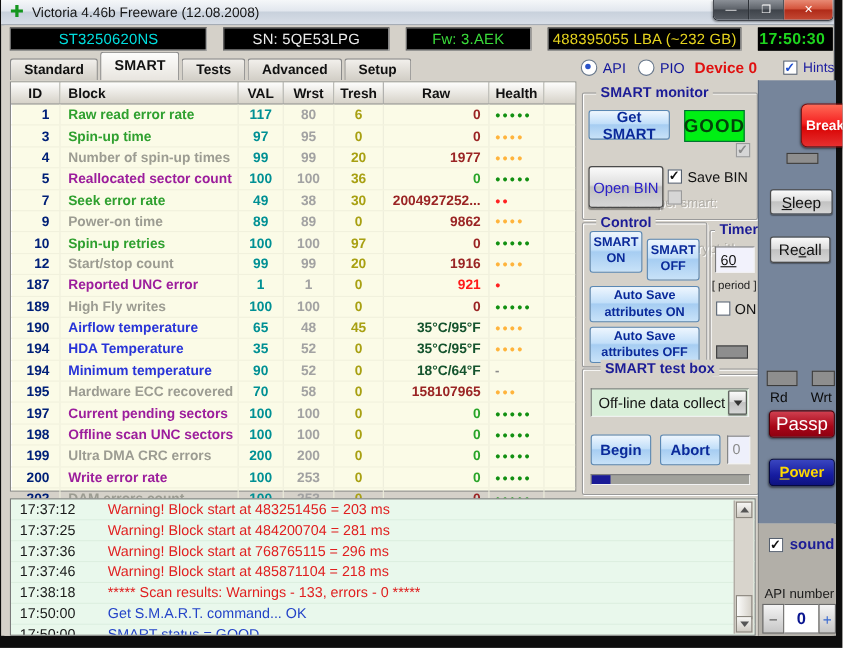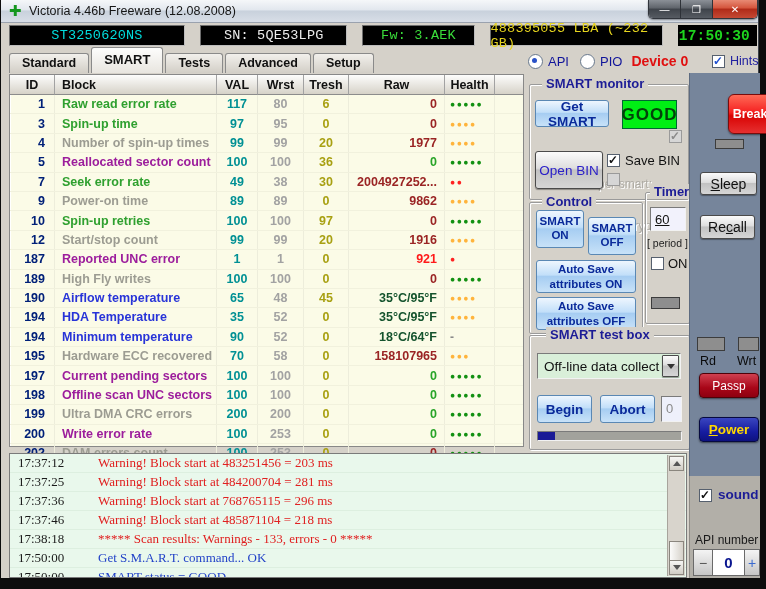--- a/index.html
+++ b/index.html
@@ -15,7 +15,7 @@
   
   .wbody{position:absolute;left:3px;top:23px;width:752px;height:555px;background:#d5d1c9;}
   
-  .infobar{position:absolute;left:5px;top:2px;width:748px;height:21px;display:flex;gap:15px;background:transparent;font-family:Liberation Mono, monospace;}
+  .infobar{position:absolute;left:5px;top:2px;width:748px;height:21px;display:flex;gap:15px;background:transparent;}
   .seg{background:#000;border:1px solid #6e6e6e;border-bottom-color:#bdbdbd;border-right-color:#bdbdbd;display:flex;align-items:center;justify-content:center;font-size:13.5px;letter-spacing:.2px;}
   .seg.model{width:188px;color:#00dede;}
   .seg.serial{width:157px;color:#ececec;}

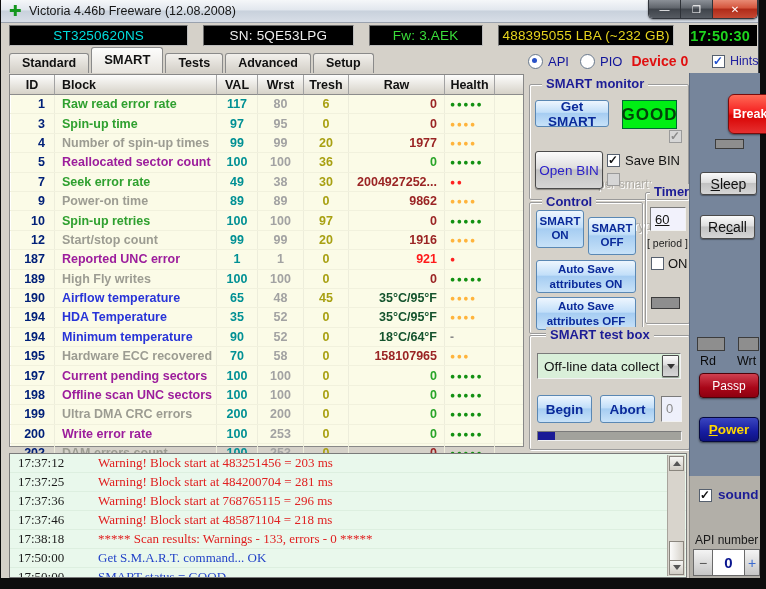--- a/index.html
+++ b/index.html
@@ -428,7 +428,7 @@
         <div class="bluebtn" style="left:6px;top:94px;width:100px;height:33px;font-size:11.5px;line-height:1.25;padding:0 8px;">Auto Save attributes OFF</div>
       </div>
 
-      <div class="group" style="left:641px;top:169px;width:43px;height:130px;">
+      <div class="group" style="left:641px;top:186px;width:43px;height:130px;">
         <span class="gtitle" style="left:4px;">Timer</span>
         <div class="sunken" style="position:absolute;left:4px;top:14px;width:36px;height:24px;background:#f2f2fc;font-size:13px;color:#111;padding:4px 0 0 4px;text-decoration:underline;">60</div>
         <span style="position:absolute;left:1px;top:44px;font-size:10.5px;color:#222;white-space:nowrap;">[ period ]</span>

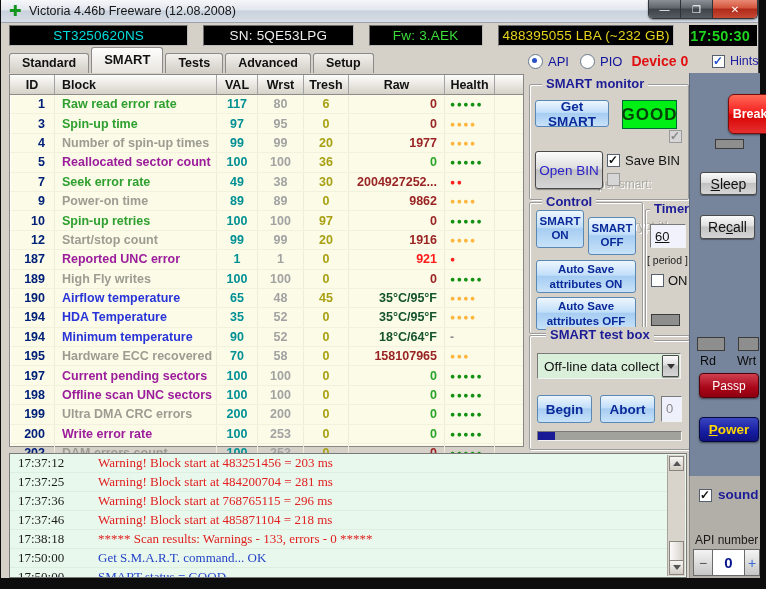--- a/index.html
+++ b/index.html
@@ -86,7 +86,7 @@
   .sidebar{position:absolute;left:685px;top:50px;width:70px;height:403px;background:#76859b;border-left:1px solid #5d6b80;}
   .redbtn{position:absolute;background:linear-gradient(180deg,#ff6a56 0%,#f52222 45%,#d90404 55%,#e63030 100%);border:1px solid #7a0c0c;border-radius:6px;color:#fff;font-weight:bold;font-size:12.5px;display:flex;align-items:center;justify-content:center;box-shadow:0 1px 2px rgba(0,0,0,.5);margin-left:32px;}
   .ind{position:absolute;background:#8e8e8e;border:1px solid #3c3c3c;box-sizing:border-box;}
-  .passp{position:absolute;background:linear-gradient(180deg,#d04050 0%,#a80618 60%,#8e0010 100%);border:1px solid #500008;border-radius:4px;color:#fff;font-size:12px;display:flex;align-items:center;justify-content:center;box-shadow:0 1px 2px rgba(0,0,0,.5);}
+  .passp{position:absolute;background:linear-gradient(180deg,#d04050 0%,#a80618 60%,#8e0010 100%);border:1px solid #500008;border-radius:4px;color:#fff;font-size:17px;display:flex;align-items:center;justify-content:center;box-shadow:0 1px 2px rgba(0,0,0,.5);}
   .powerbtn{position:absolute;background:linear-gradient(180deg,#3a46c0 0%,#161ca0 60%,#0e1280 100%);border:1px solid #060a40;border-radius:4px;color:#ffd800;font-weight:bold;font-size:13.5px;display:flex;align-items:center;justify-content:center;box-shadow:0 1px 2px rgba(0,0,0,.5);}
   .sideLabel{position:absolute;font-size:12.5px;color:#0a0a0a;}
   .u{text-decoration:underline;}

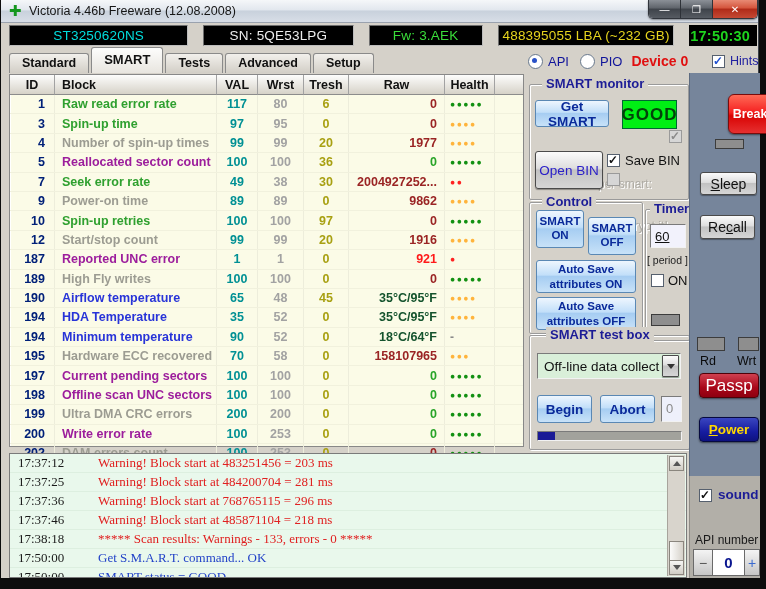--- a/index.html
+++ b/index.html
@@ -97,7 +97,7 @@
   .spin-btn{background:linear-gradient(180deg,#f4f4f4,#c6c6c6);border:1px solid #6a6a6a;color:#555;font-size:14px;display:flex;align-items:center;justify-content:center;box-sizing:border-box;}
   .spin-val{background:#fff;border:1px solid #6a6a6a;border-left:none;border-right:none;color:#0a1690;font-weight:bold;font-size:15px;display:flex;align-items:center;justify-content:center;box-sizing:border-box;}
   
-  .log{position:absolute;left:5px;top:430px;width:678px;height:125px;background:#e9f8ec;border:1px solid #7a7a7a;box-sizing:border-box;overflow:hidden;font-family:Liberation Serif, serif;}
+  .log{position:absolute;left:5px;top:430px;width:678px;height:125px;background:#e9f8ec;border:1px solid #7a7a7a;box-sizing:border-box;overflow:hidden;}
   .log-row{display:flex;height:18px;line-height:18px;border-bottom:1px solid #ddefe0;}
   .log-time{width:64px;padding-left:8px;font-size:13px;color:#1a1a1a;flex-shrink:0;}
   .log-msg{padding-left:16px;font-size:13px;white-space:nowrap;}

